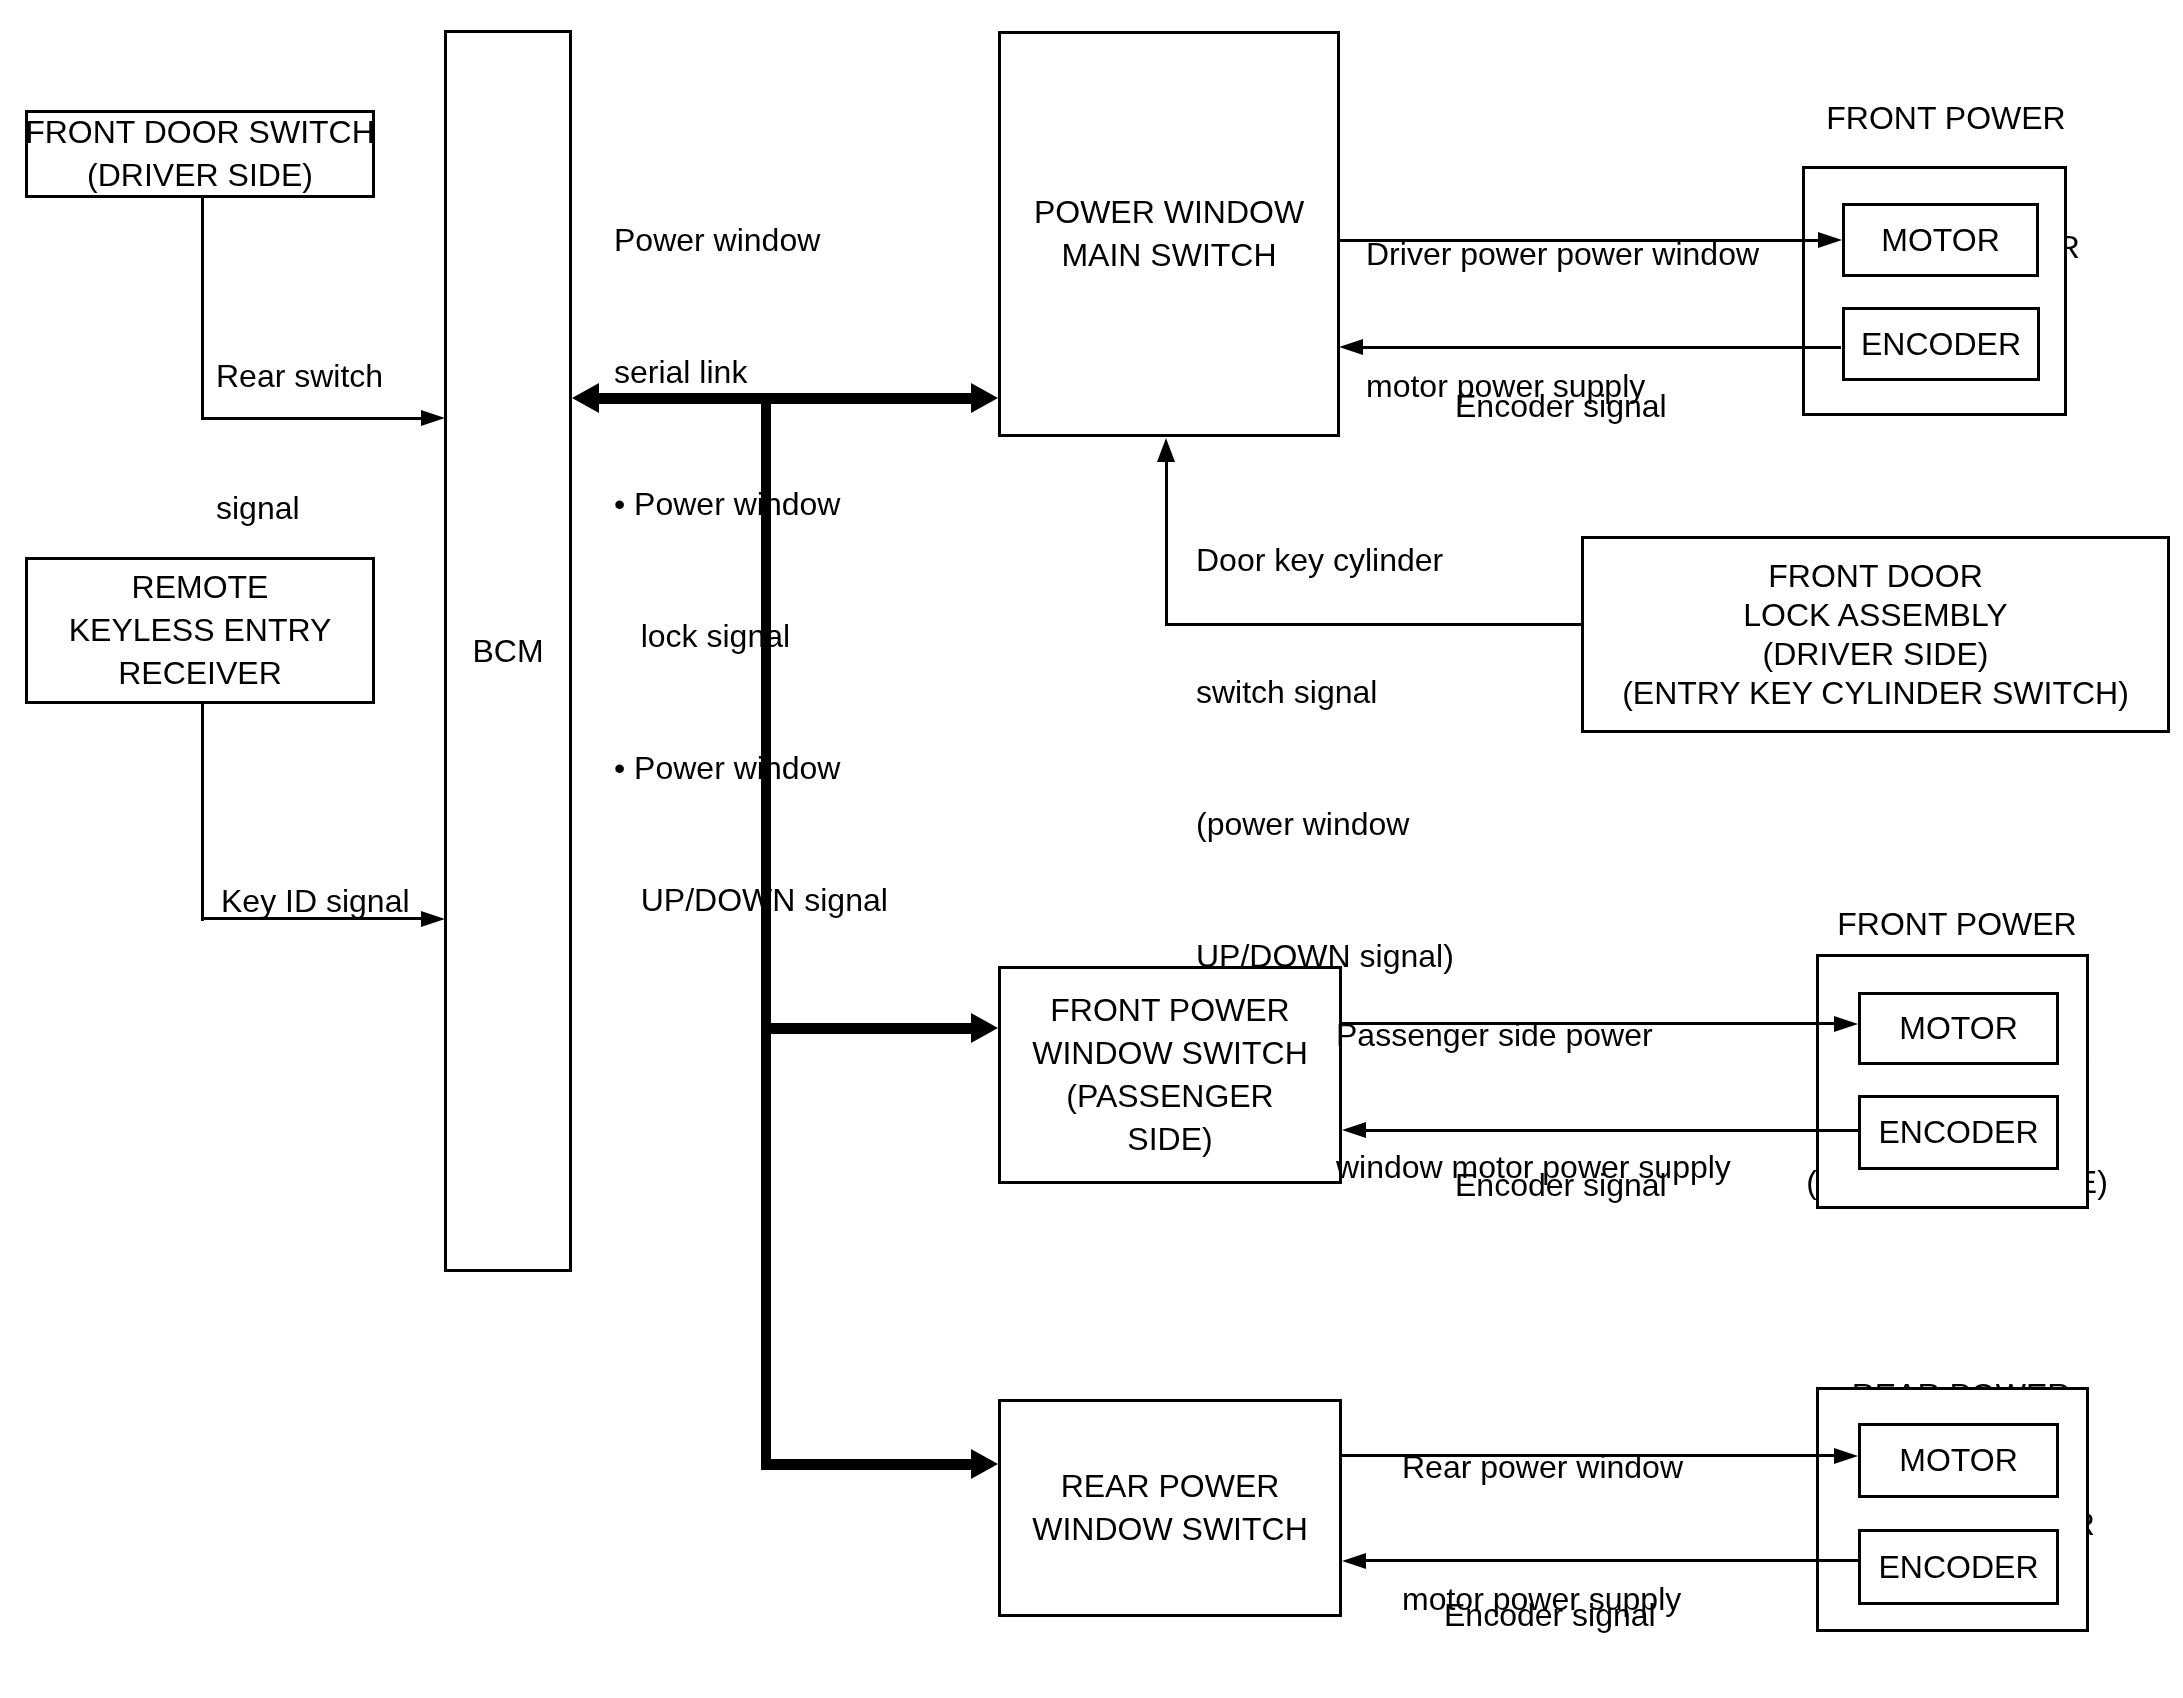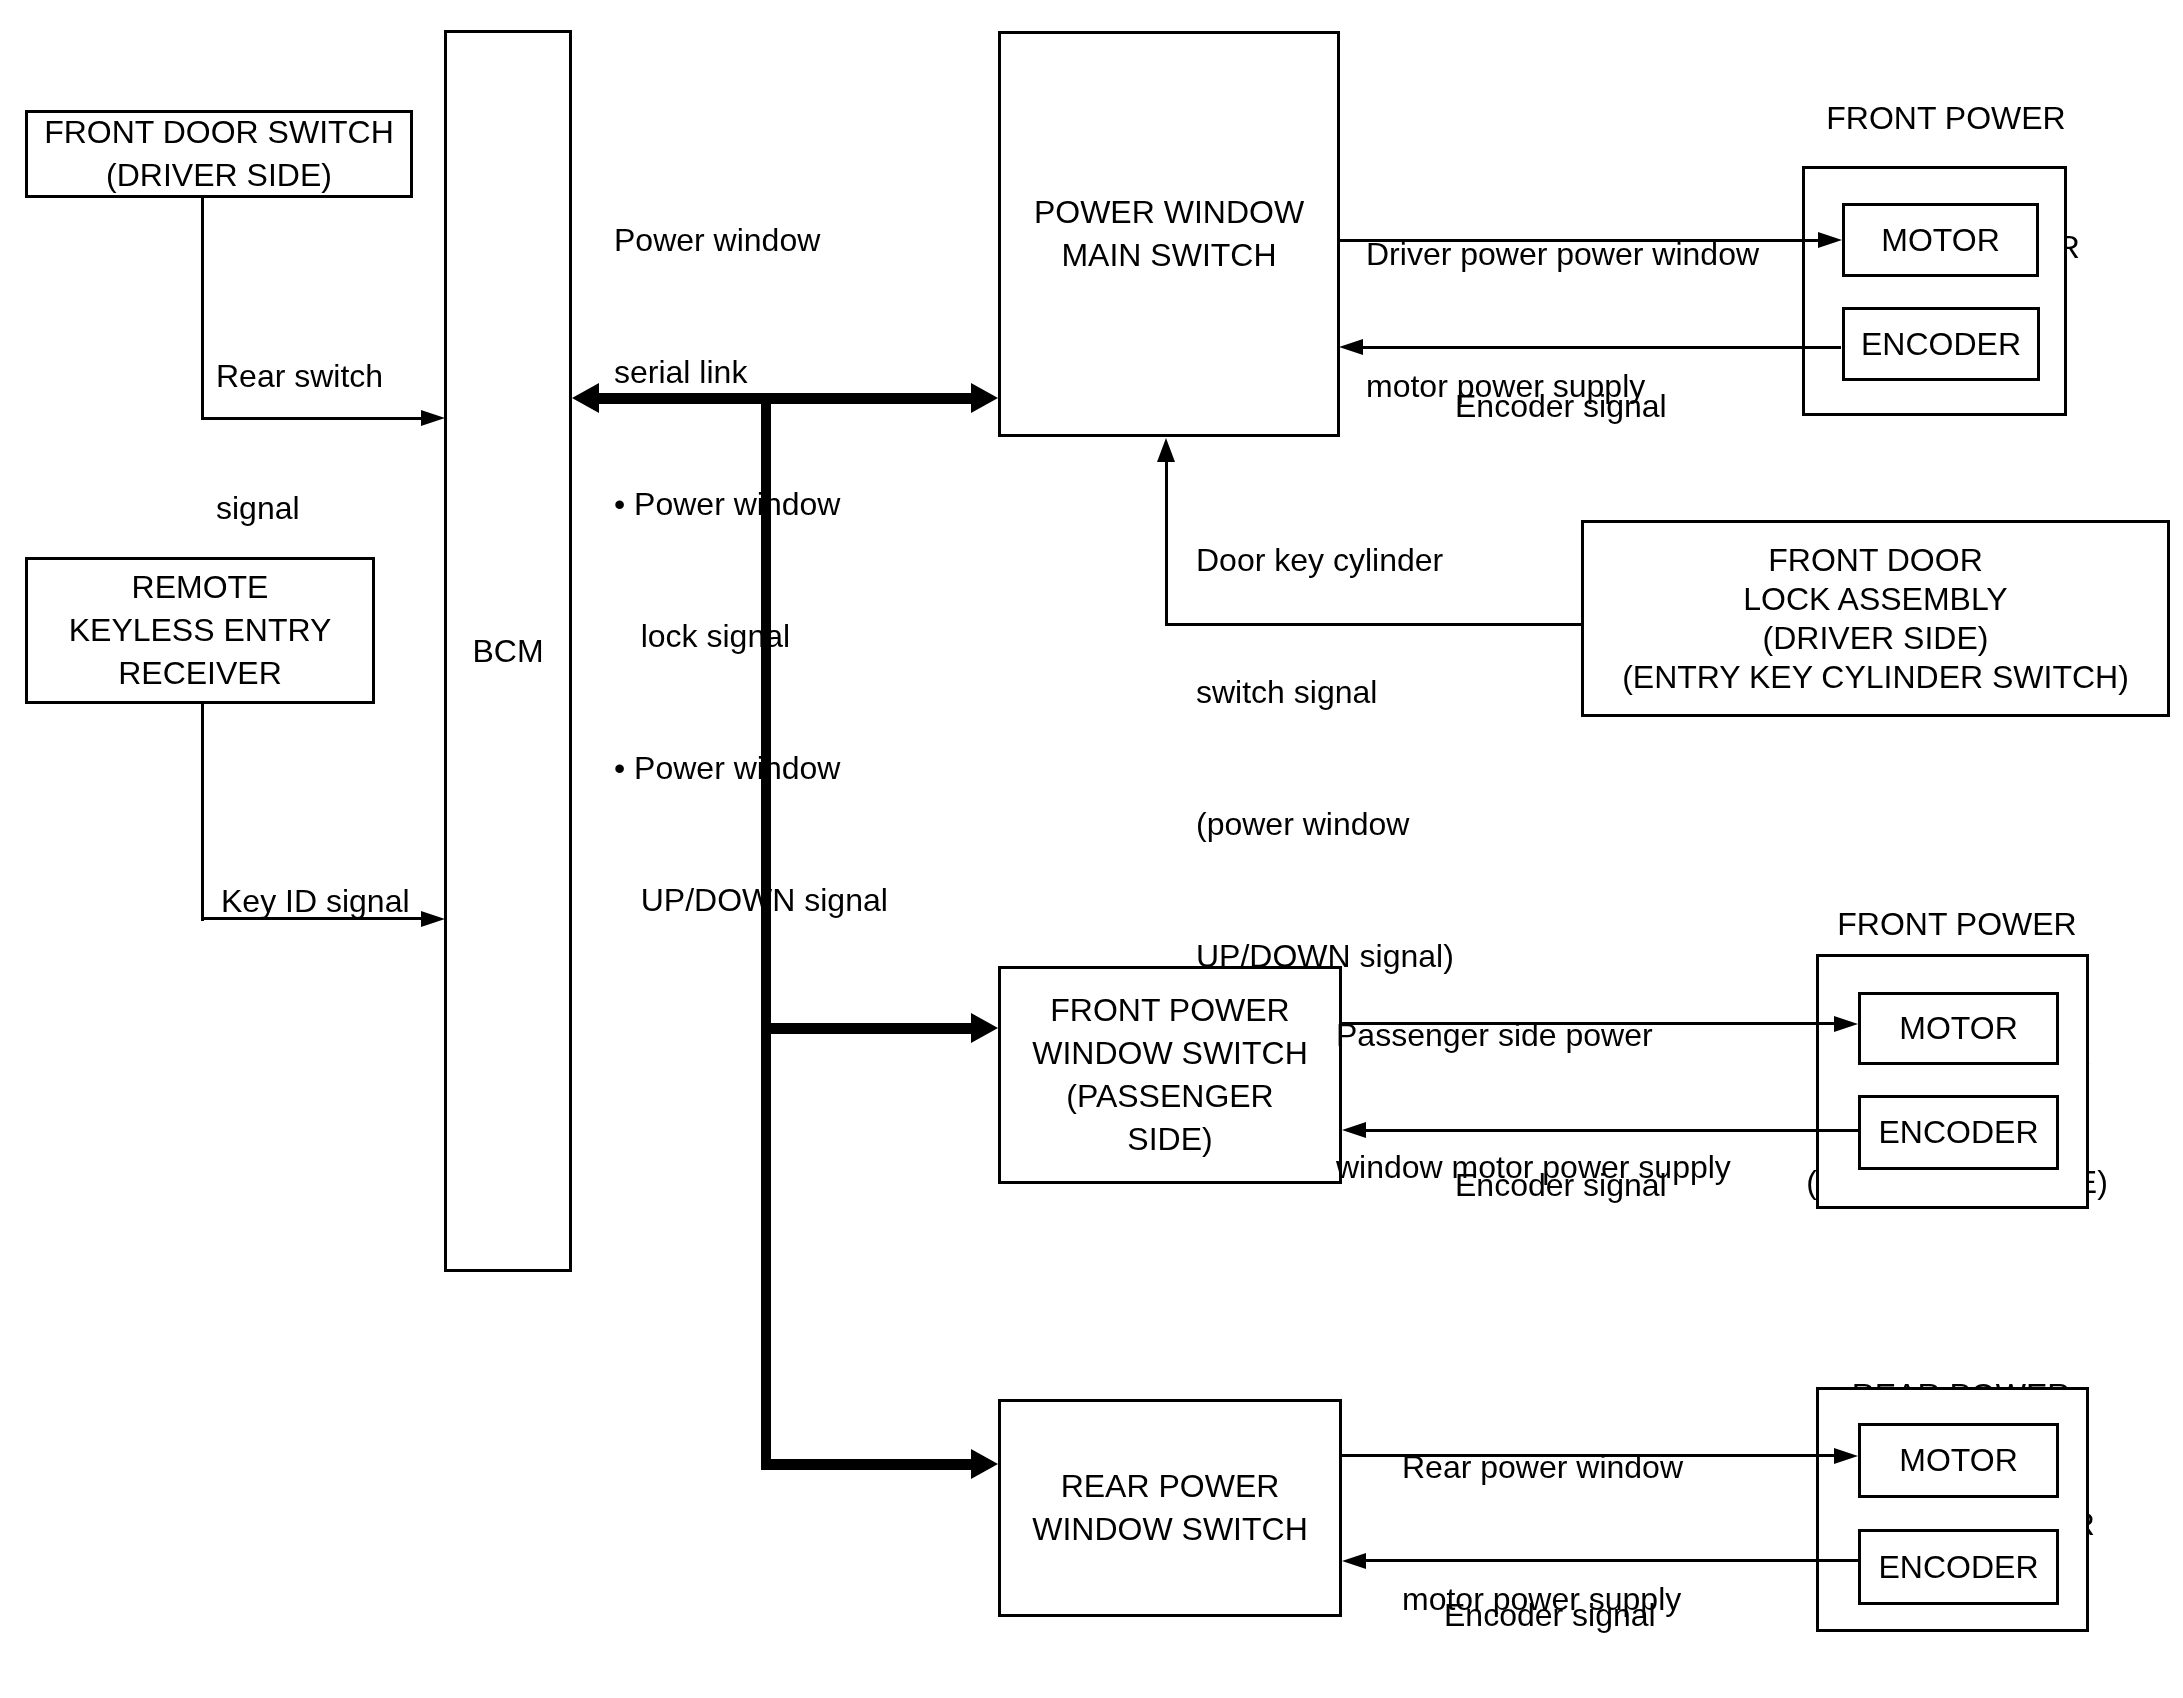--- a/index.html
+++ b/index.html
@@ -45,7 +45,7 @@
   .btri-l{border-top:15.7px solid transparent;border-bottom:15.7px solid transparent;border-right:27px solid #000000;}
 
   
-  .pos-front-door-switch{left:25px;top:110px;width:388px;height:88px;}
+  .pos-front-door-switch{left:25px;top:110px;width:350px;height:88px;}
   .pos-remote{left:25px;top:557px;width:350px;height:147px;}
   .pos-bcm{left:444px;top:30px;width:128px;height:1242px;}
   .pos-main-switch{left:998px;top:31px;width:342px;height:406px;}

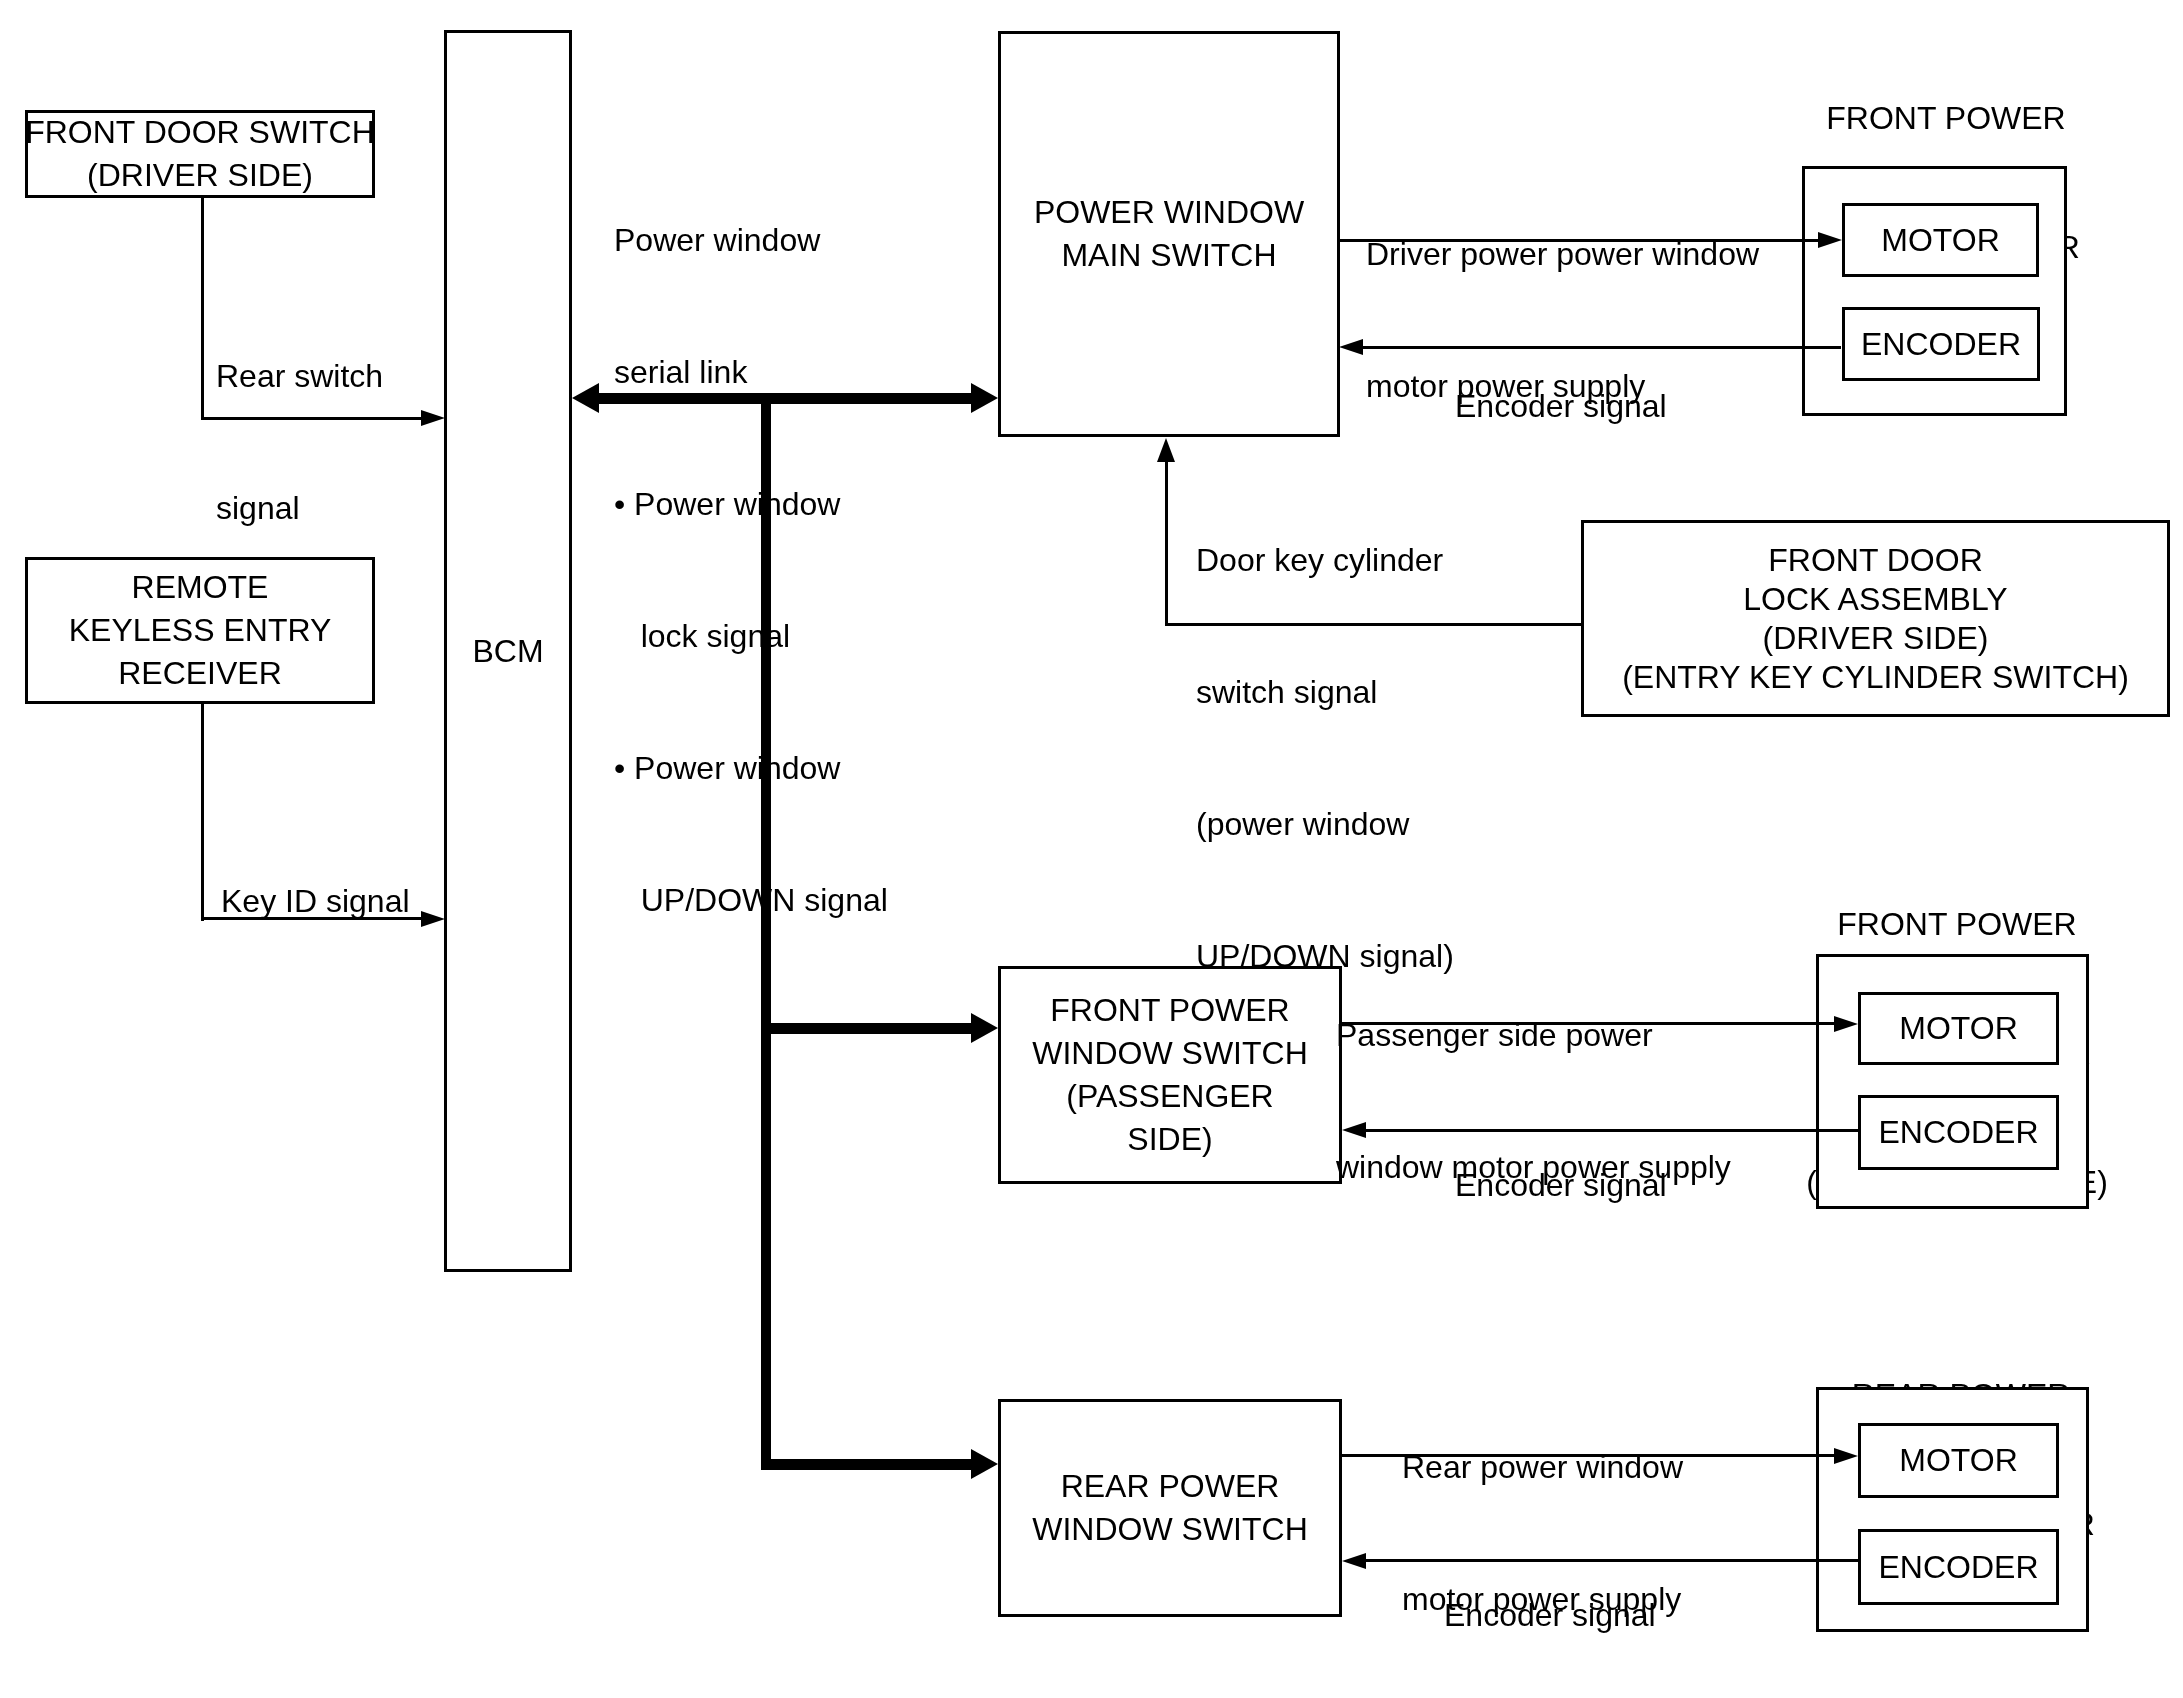--- a/index.html
+++ b/index.html
@@ -22,7 +22,7 @@
     font-size:32px;line-height:43px;
     white-space:pre;
   }
-  .box.tight{line-height:39px;}
+  .box.tight{line-height:39px;margin-top:16px;}
   
   .lbl{
     position:absolute;

